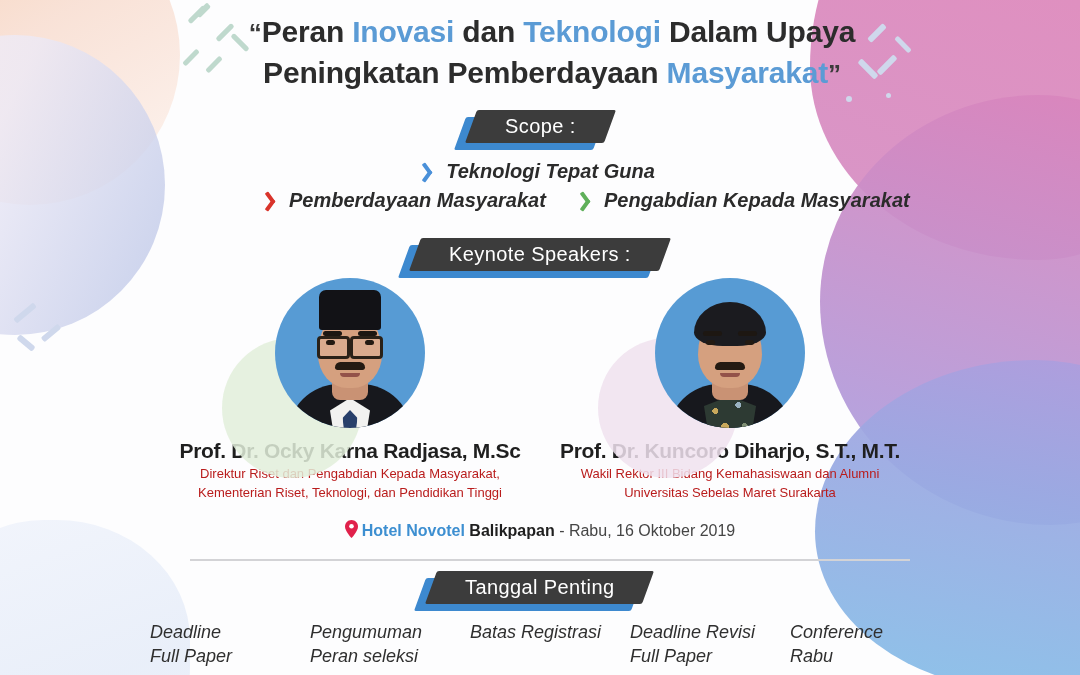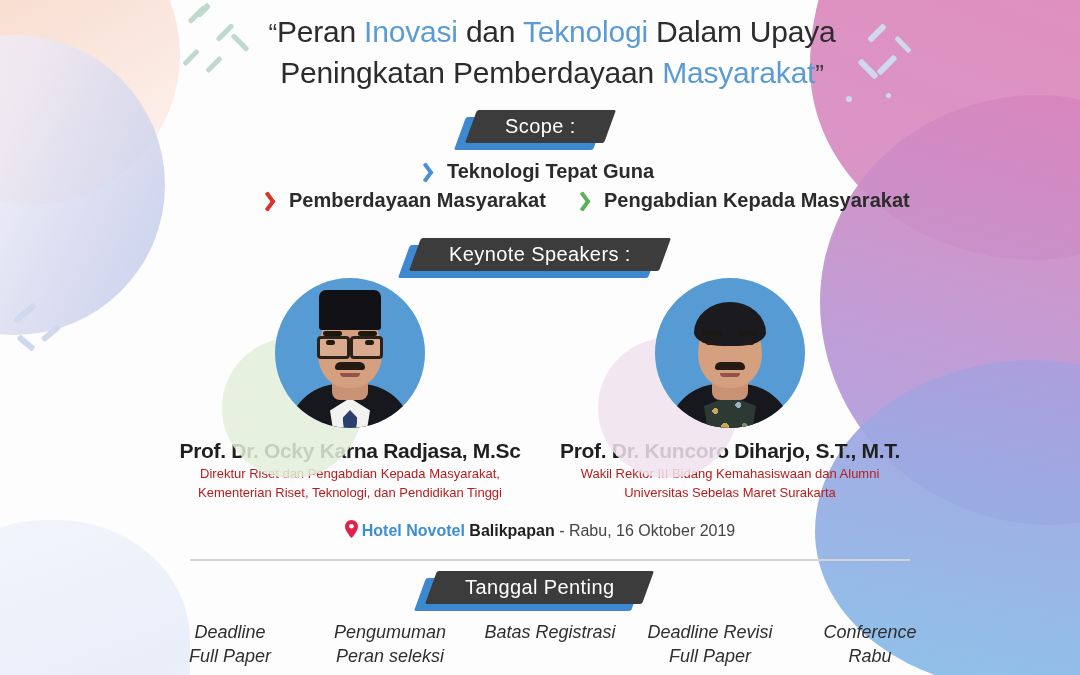--- a/index.html
+++ b/index.html
@@ -82,7 +82,7 @@
   .title-line {
     font-size: 30px;
     line-height: 39px;
-    font-weight: 400;
+    font-weight: 700;
     color: #2c2c2c;
     letter-spacing: -.2px;
     white-space: nowrap;

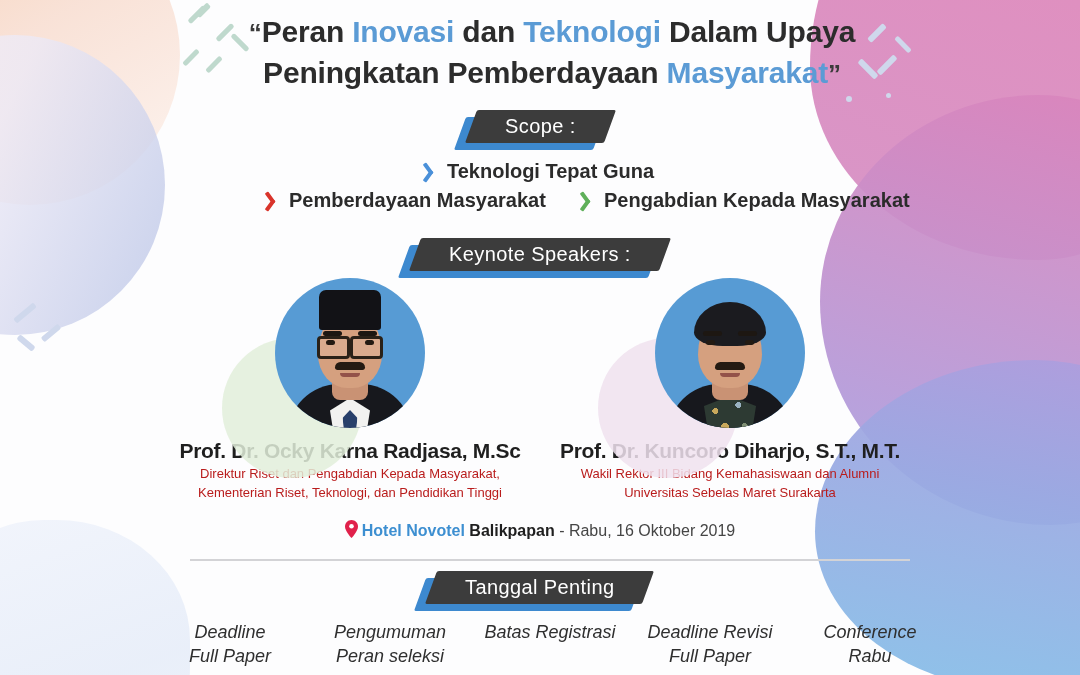--- a/index.html
+++ b/index.html
@@ -142,6 +142,7 @@
     font-weight: 700;
     color: #2b2b2b;
     white-space: nowrap;
+    font-style: italic;
   }
   .scope-row-2 .left  { position: absolute; left: 268px; }
   .scope-row-2 .right { position: absolute; left: 583px; }

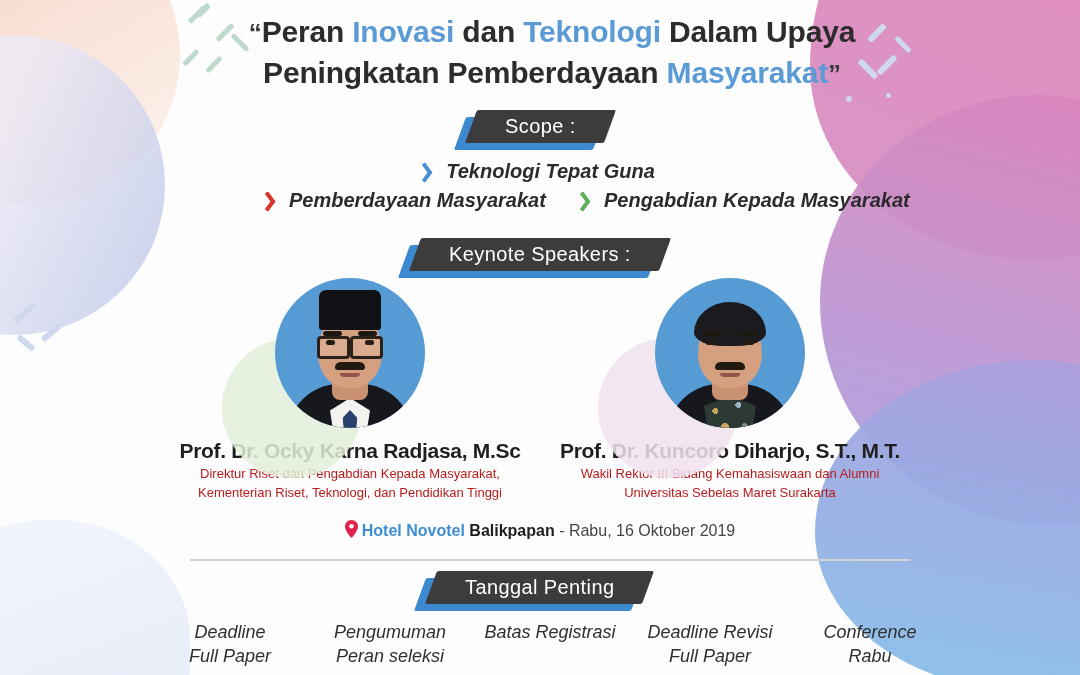--- a/index.html
+++ b/index.html
@@ -344,7 +344,7 @@
   }
   .date-col {
     flex: 1 1 0;
-    text-align: center;
+    text-align: left;
     font-style: italic;
     font-size: 18px;
     line-height: 24px;

